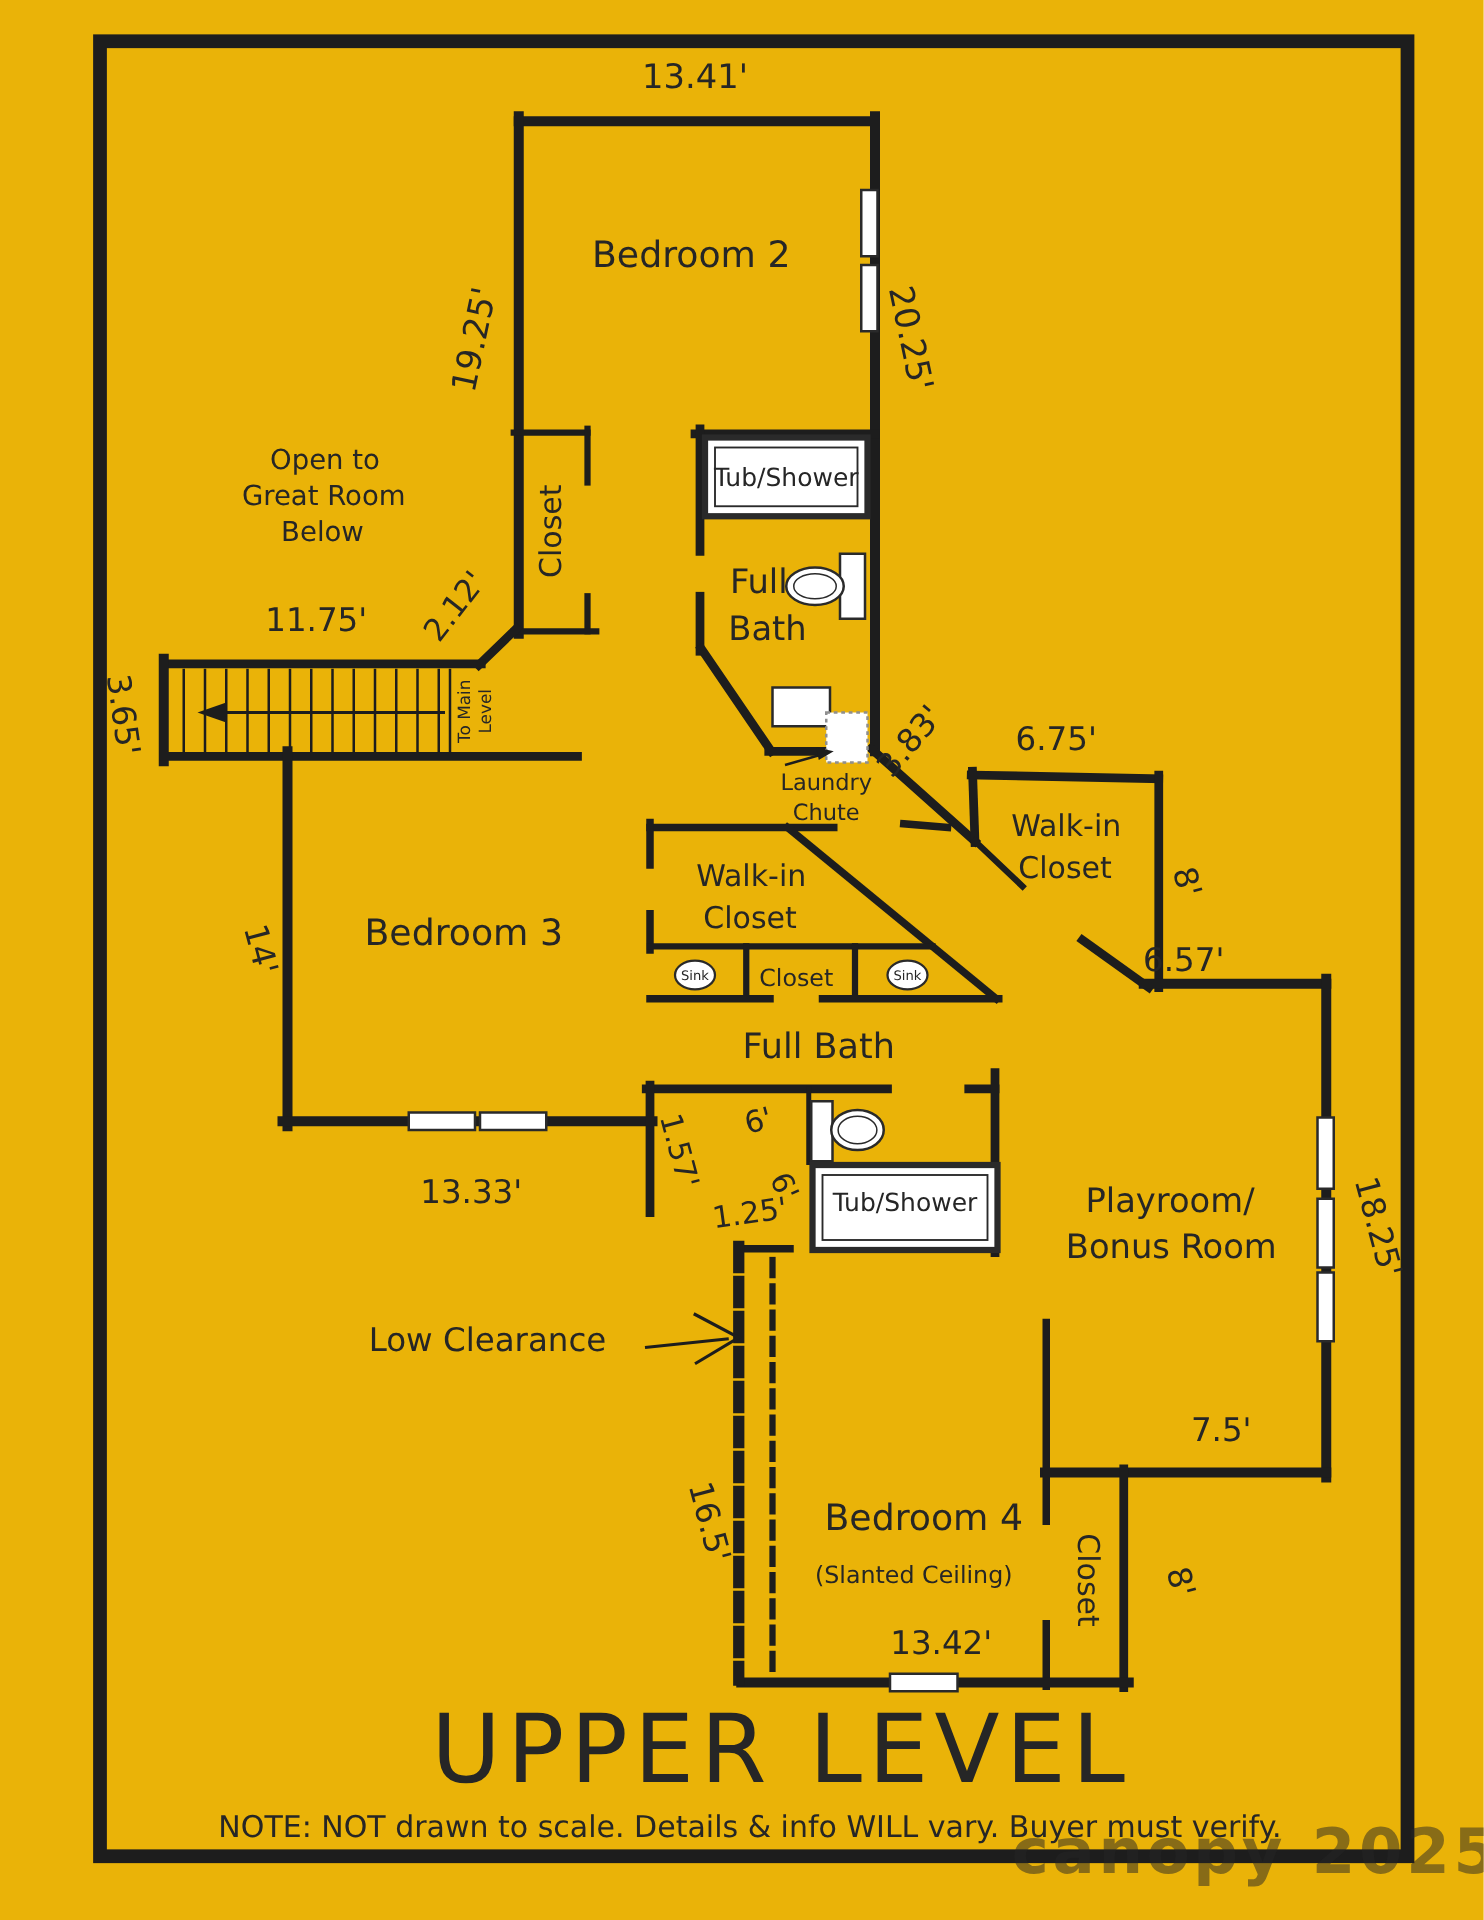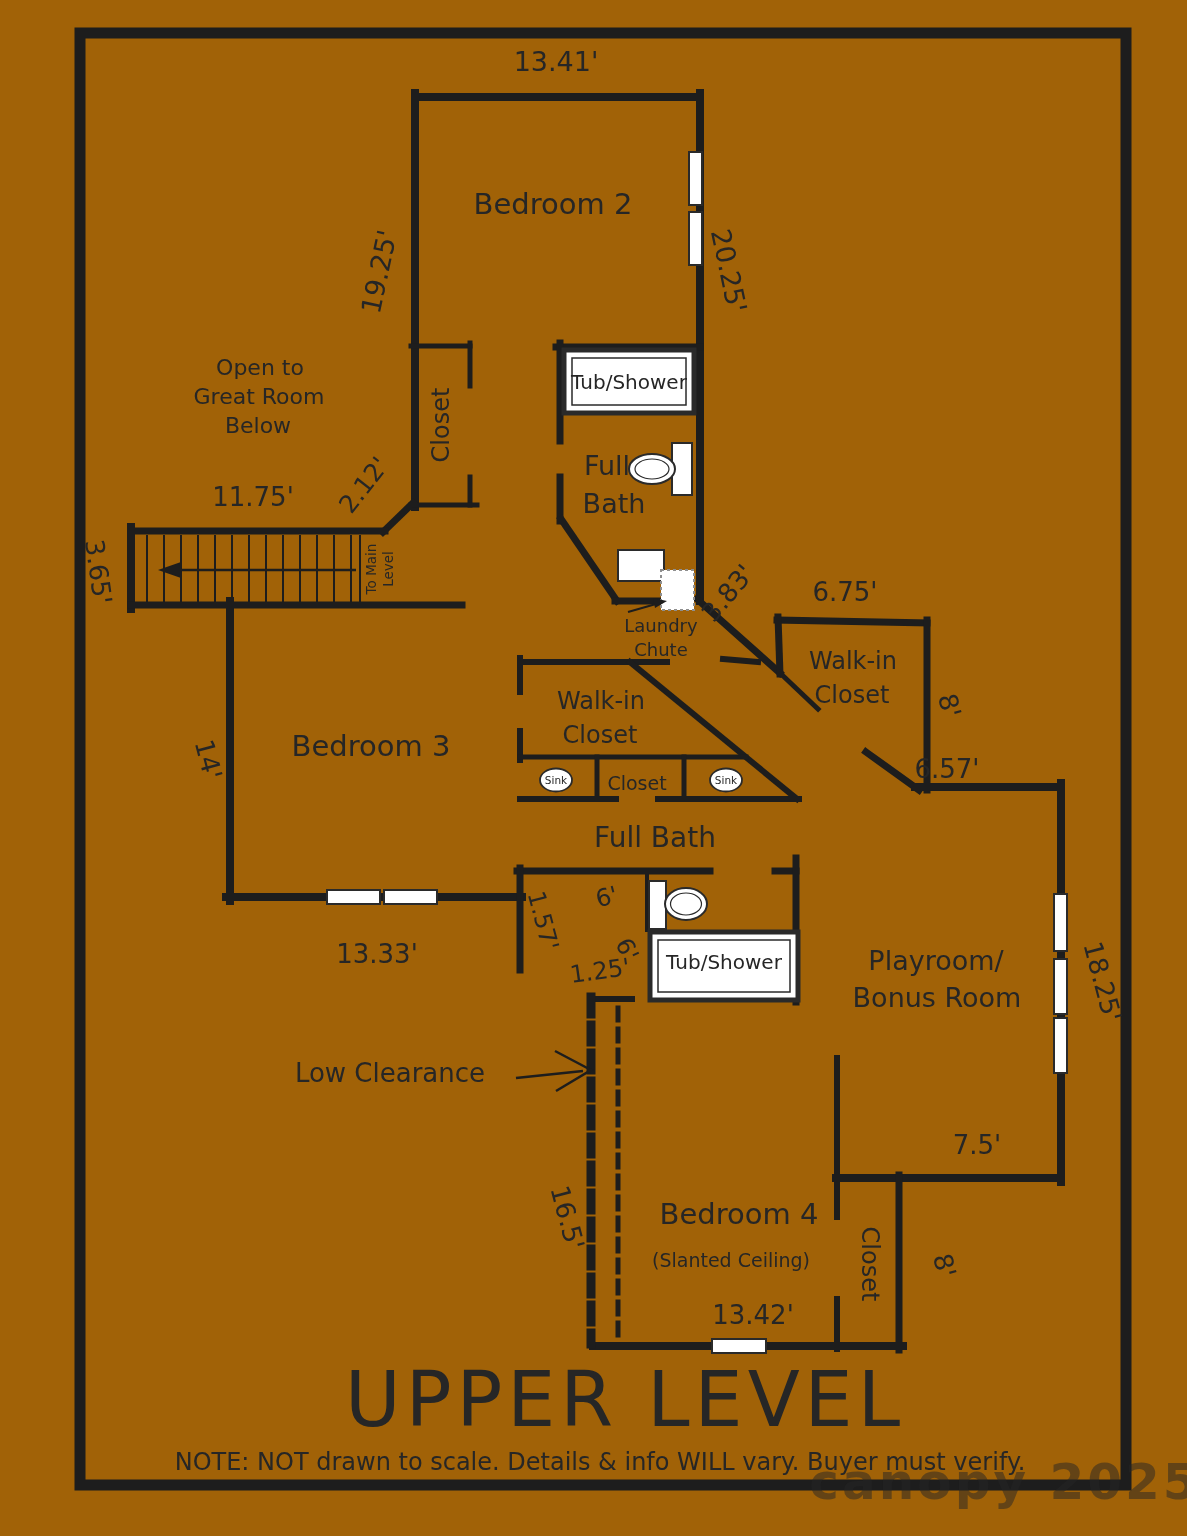--- a/index.html
+++ b/index.html
@@ -3,7 +3,7 @@
 <meta charset="utf-8">
 <style>
   html,body{margin:0;padding:0;background:#ffffff;}
-  .page{position:relative;width:1187px;height:1536px;background:#a16207;overflow:hidden;
+  .page{position:relative;width:1187px;height:1536px;background:#eab308;overflow:hidden;
         font-family:"DejaVu Sans","Liberation Sans",sans-serif;}
   svg{display:block;}
   .wall{stroke:#1d1d1d;fill:none;stroke-linecap:square;}

